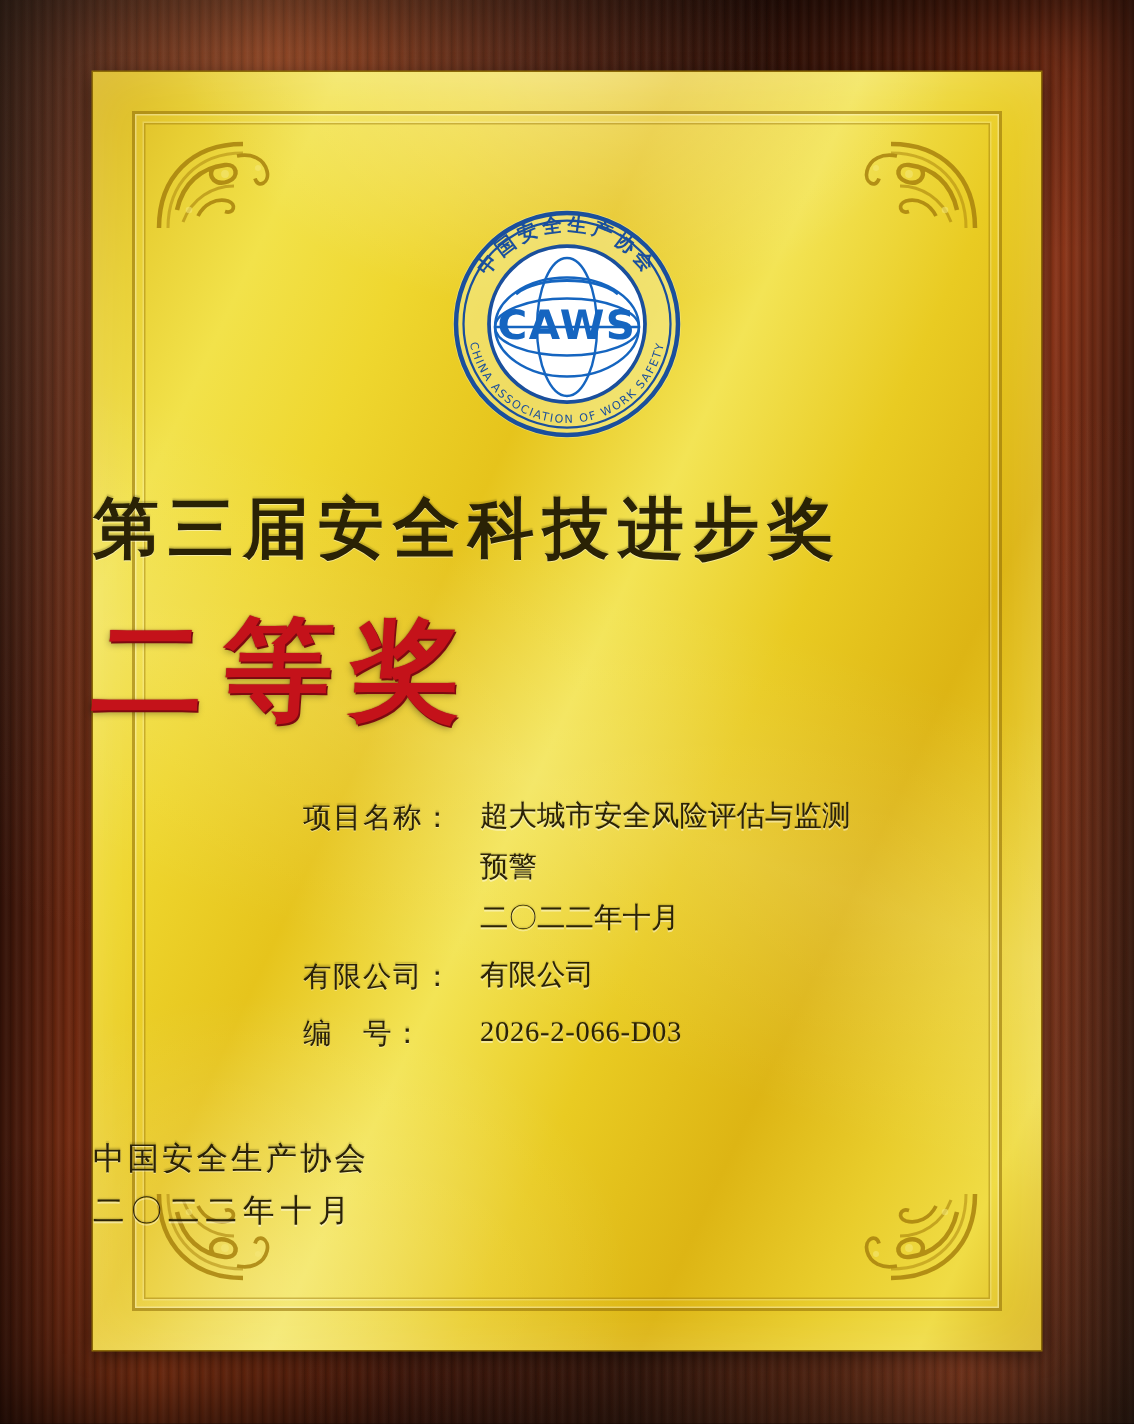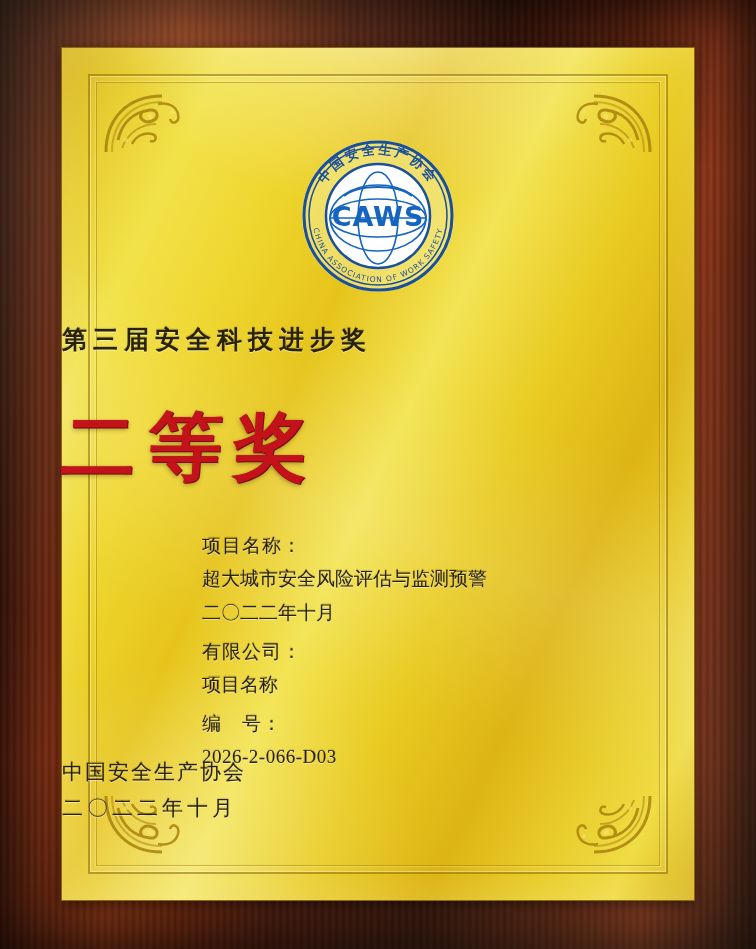--- a/index.html
+++ b/index.html
@@ -111,7 +111,7 @@
     left: 0; right: 0;
     top: 275px;
     font-family: "DejaVu Sans", "Liberation Sans", sans-serif;
-    font-size: 25px;
+    font-size: 44px;
     font-weight: bold;
     letter-spacing: 6px;
     color: #2a2205;

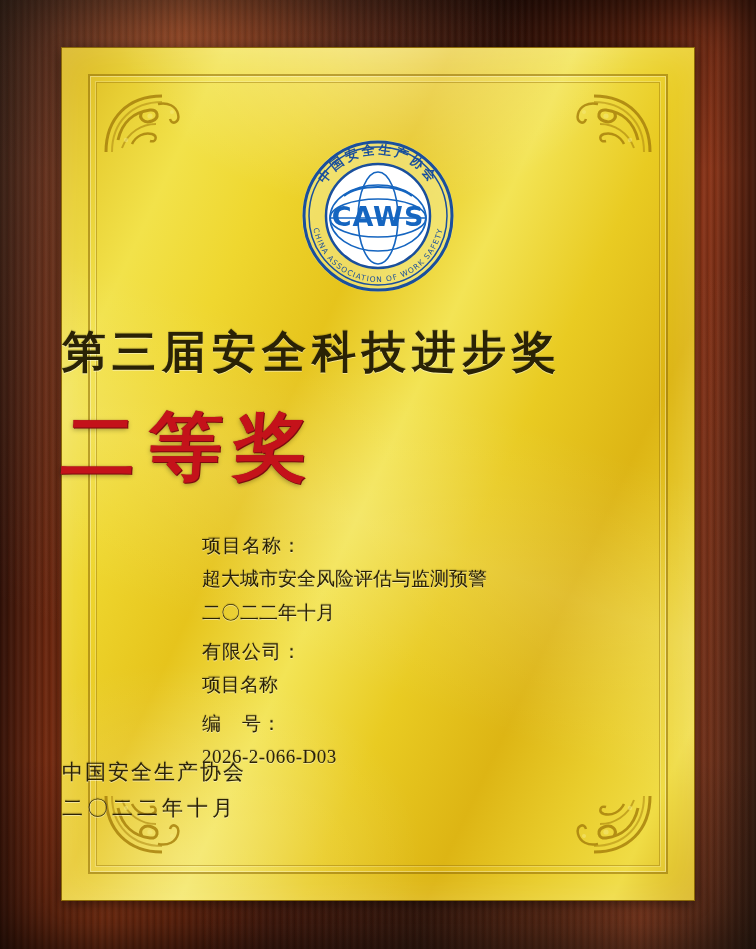--- a/index.html
+++ b/index.html
@@ -146,7 +146,7 @@
     color: #2b2206;
     line-height: 34px;
   }
-  .row { display: flex; align-items: flex-start; margin-bottom: 4px; flex-direction: column; }
+  .row { display: flex; align-items: flex-start; margin-bottom: 4px; }
   .row .label {
     width: 118px;
     flex: none;

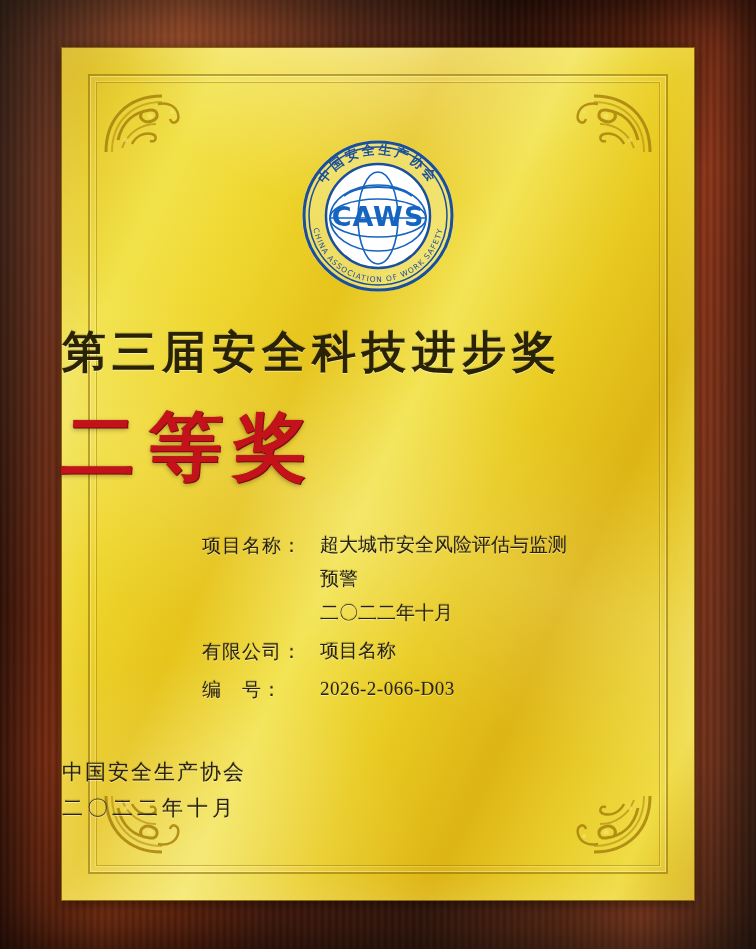--- a/index.html
+++ b/index.html
@@ -300,7 +300,7 @@
       <div class="row">
         <div class="label">有限公司：</div>
         <div class="value">
-          <span class="l2">项目名称</span>
+          <span class="l2">有限公司</span>
         </div>
       </div>
       <div class="row">

